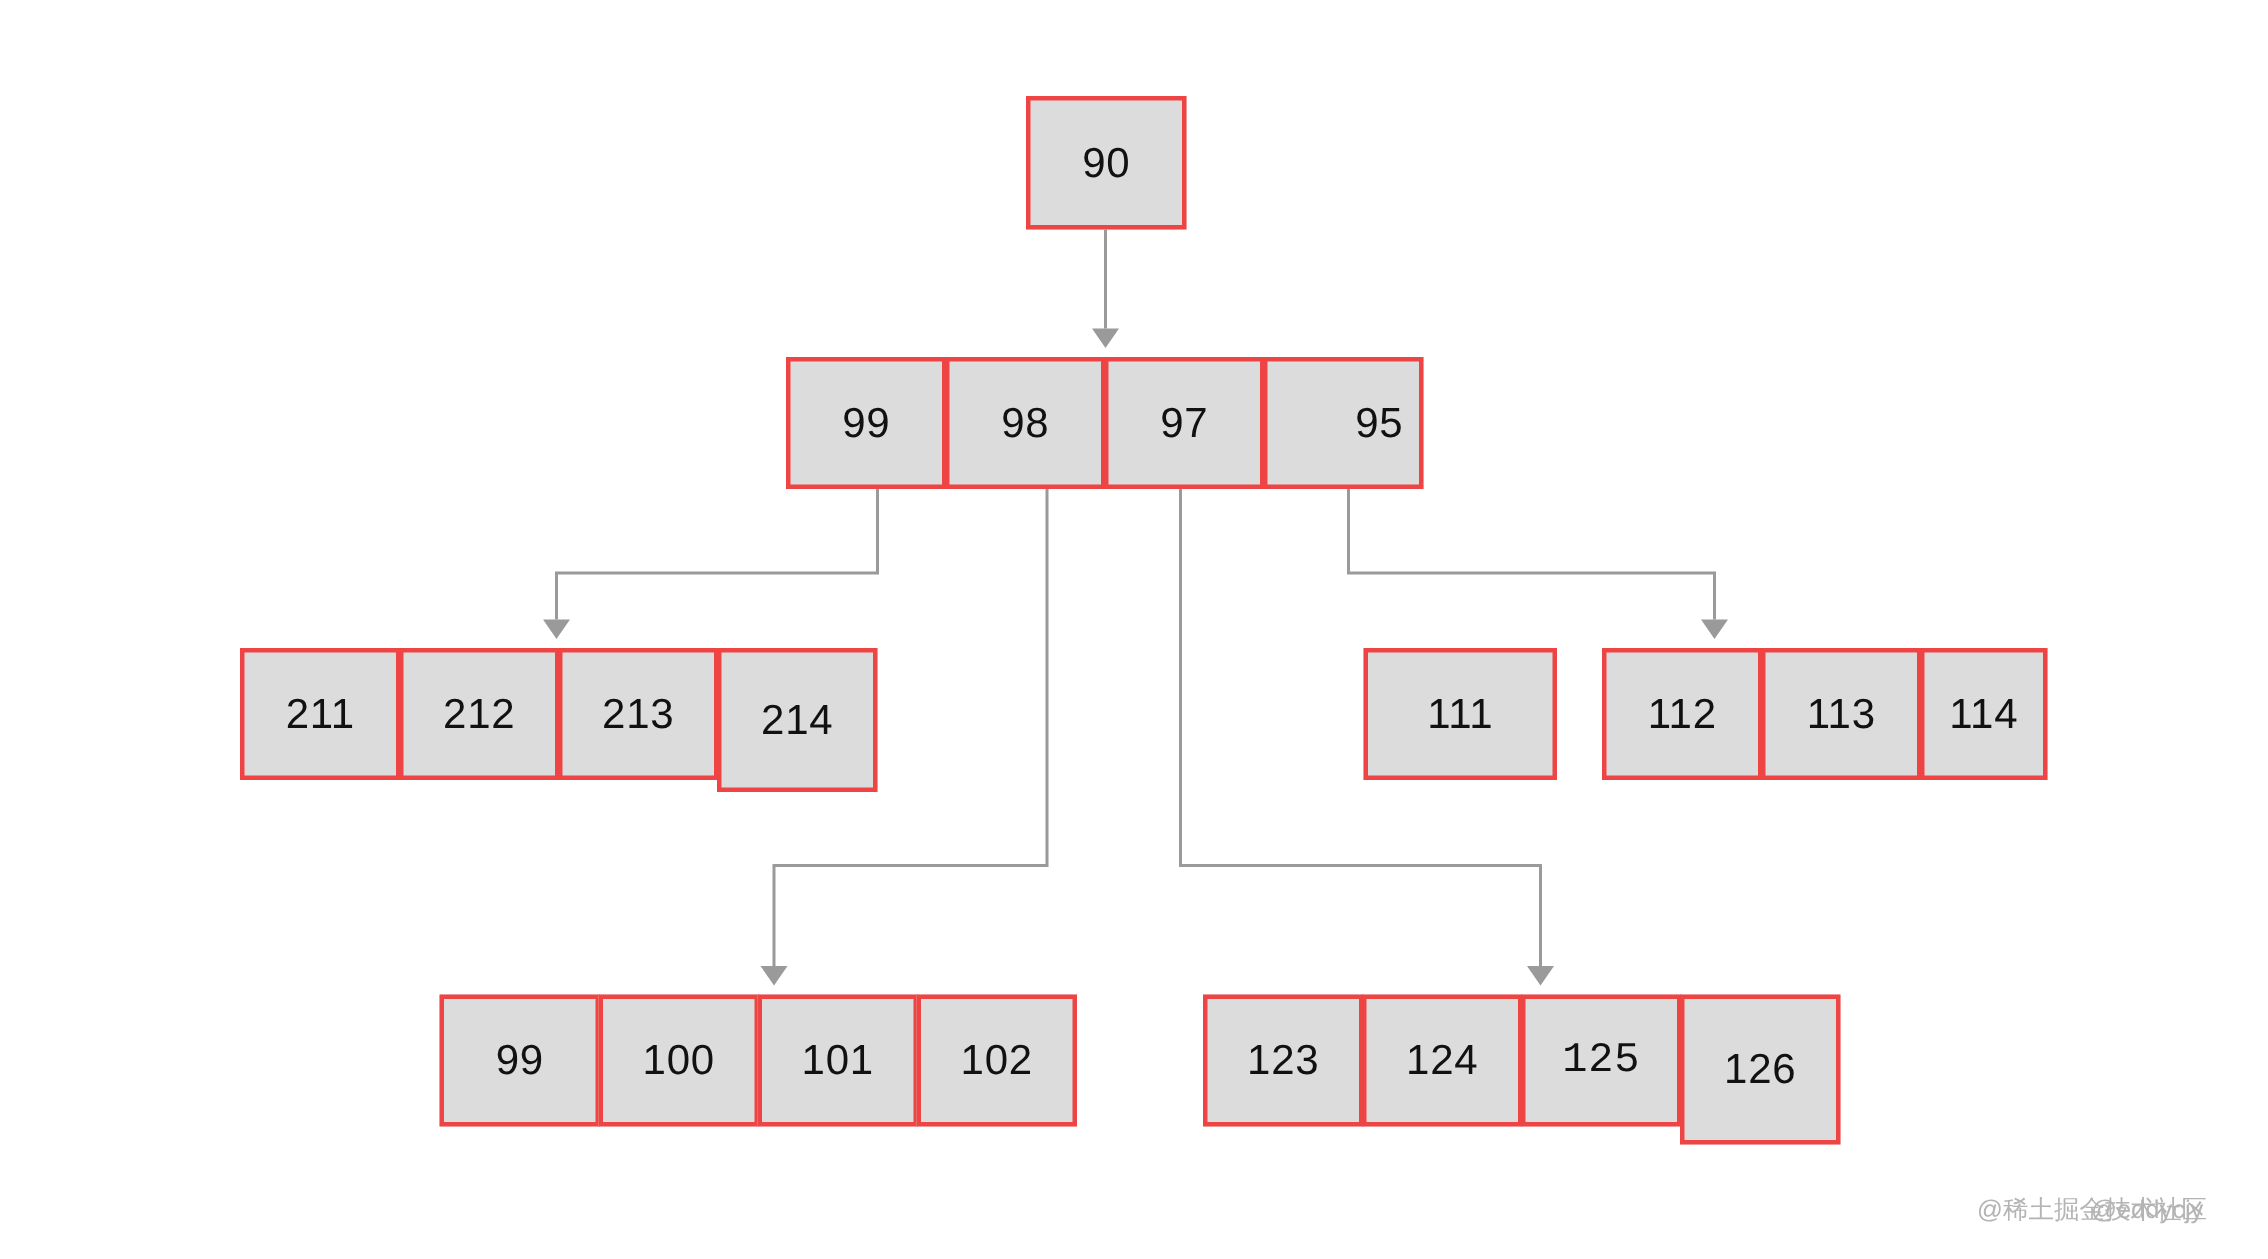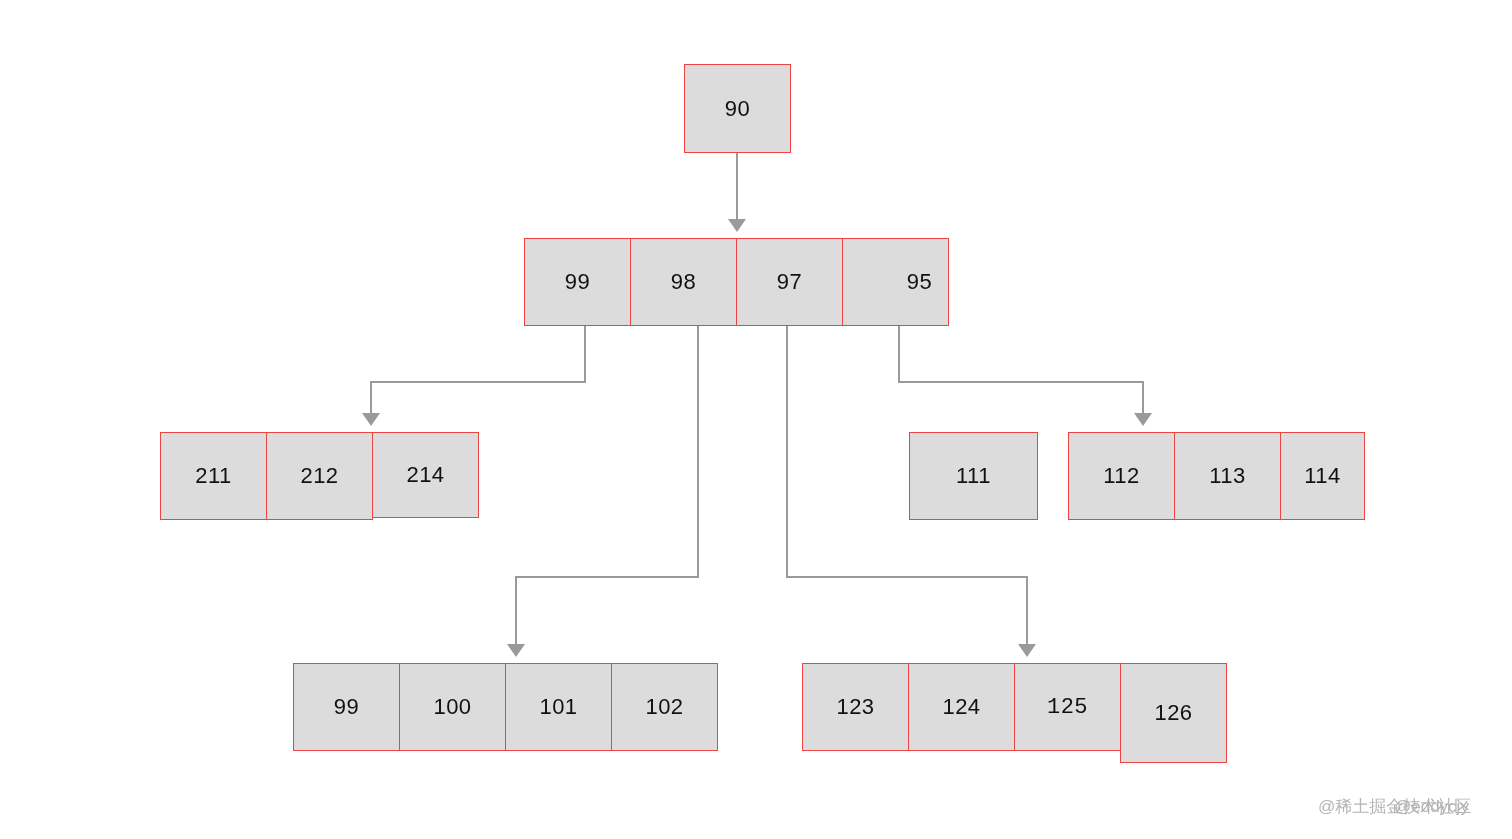--- a/index.html
+++ b/index.html
@@ -34,13 +34,13 @@
   .cell {
     box-sizing: border-box;
     background: #dcdcdc;
-    border: 1px solid #ef4444;
+    border: 3px solid #ef4444;
     margin-left: -1px;
     display: flex;
     align-items: center;
     justify-content: center;
     color: #111111;
-    font-size: 22px;
+    font-size: 28px;
     font-family: "Liberation Sans", sans-serif;
     letter-spacing: 0.5px;
   }

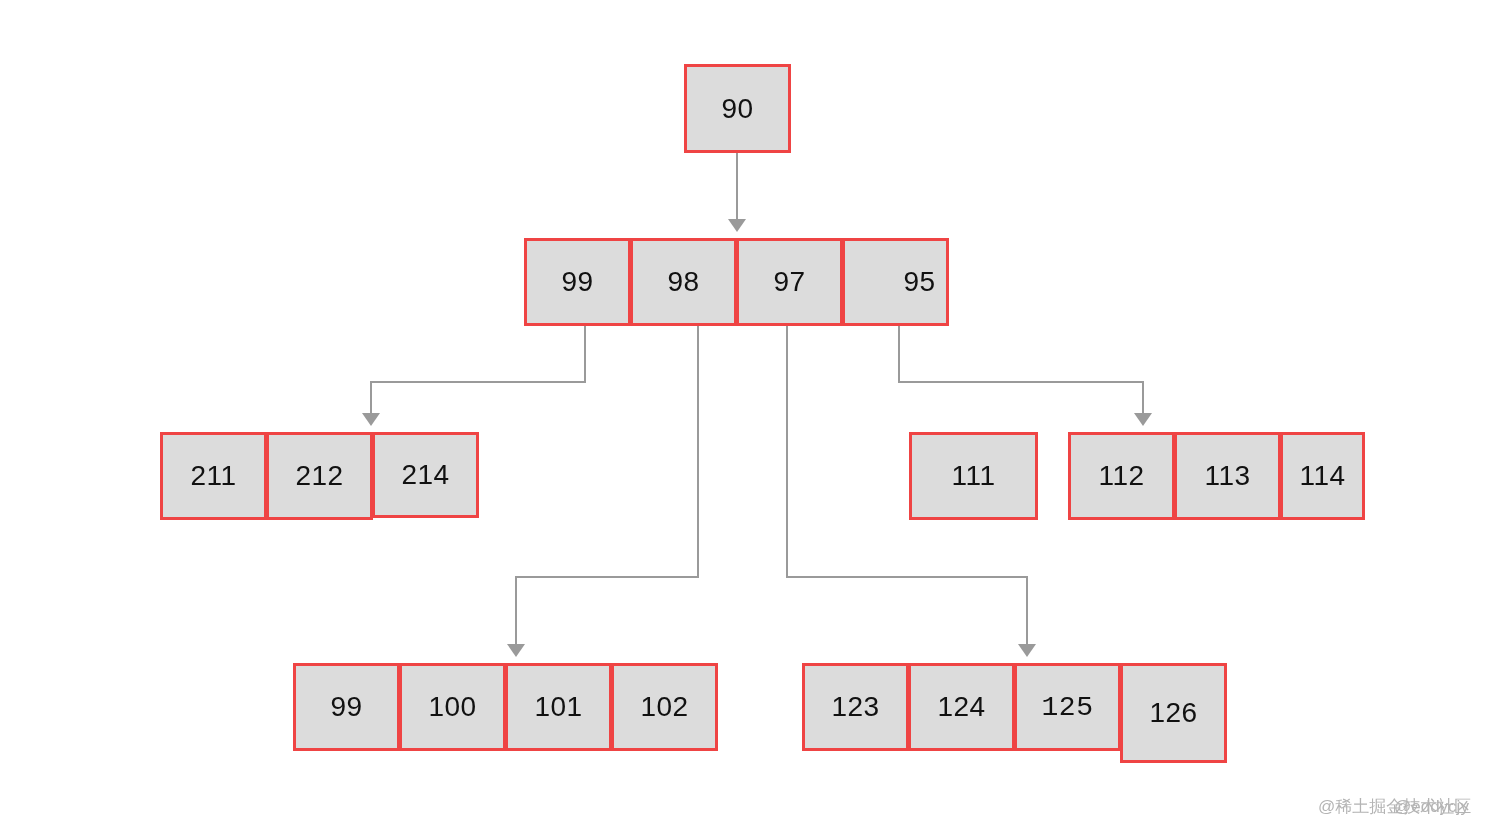--- a/index.html
+++ b/index.html
@@ -97,6 +97,7 @@
       <div class="node" style="left: 160px; top: 432px; height: 88px;">
         <div class="cell" style="width: 107px; height: 88px;">211</div>
         <div class="cell" style="width: 107px; height: 88px;">212</div>
+        <div class="cell" style="width: 107px; height: 88px;">213</div>
         <div class="cell" style="width: 107px; height: 86px; text-align: right;">214</div>
       </div>
       <div class="node" style="left: 909px; top: 432px; height: 88px;">

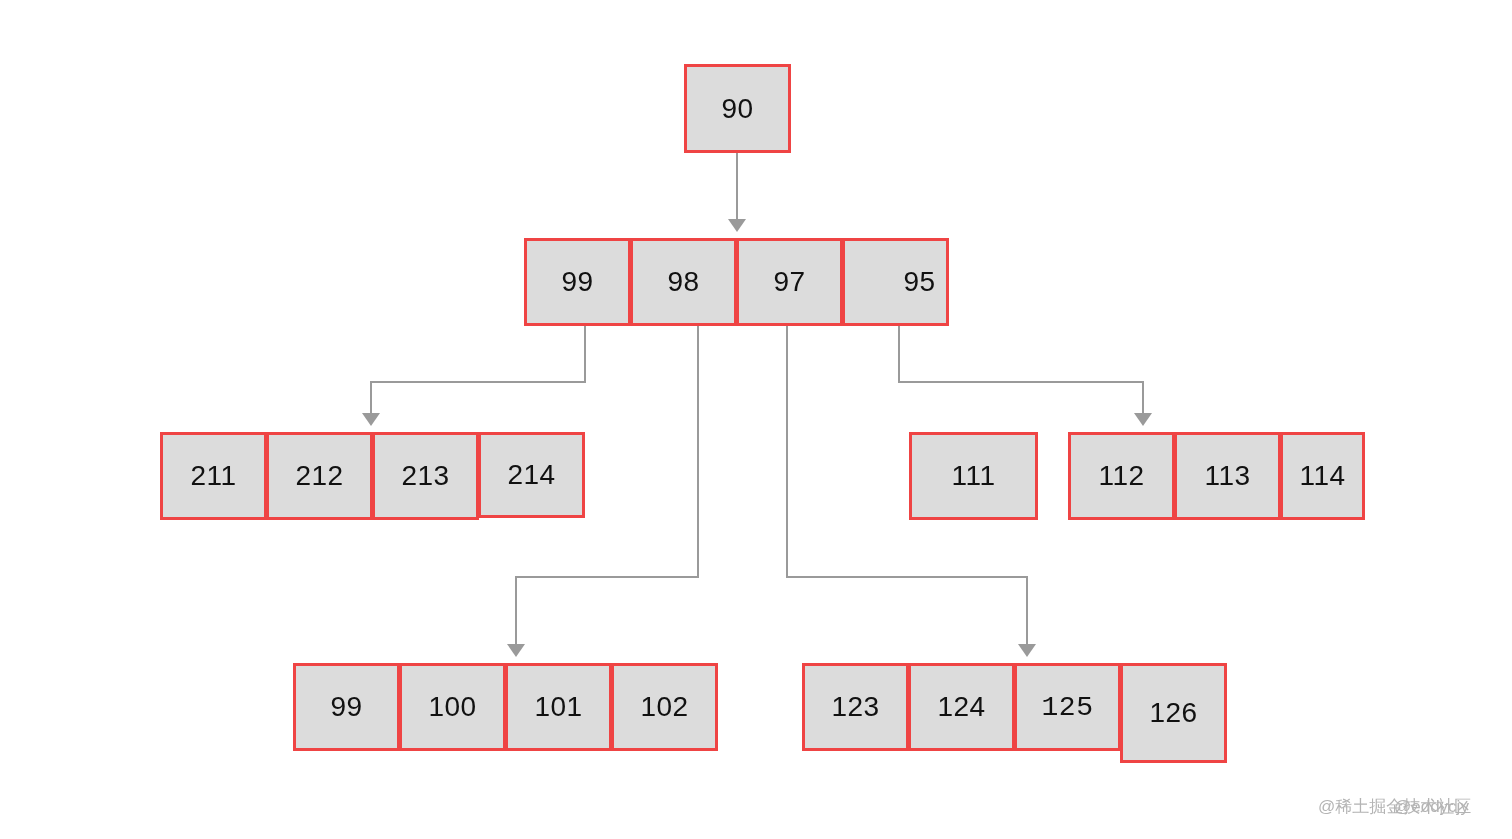--- a/index.html
+++ b/index.html
@@ -98,7 +98,7 @@
         <div class="cell" style="width: 107px; height: 88px;">211</div>
         <div class="cell" style="width: 107px; height: 88px;">212</div>
         <div class="cell" style="width: 107px; height: 88px;">213</div>
-        <div class="cell" style="width: 107px; height: 86px; text-align: right;">214</div>
+        <div class="cell" style="width: 107px; height: 96px; text-align: right;">214</div>
       </div>
       <div class="node" style="left: 909px; top: 432px; height: 88px;">
         <div class="cell" style="width: 129px; height: 88px;">111</div>

